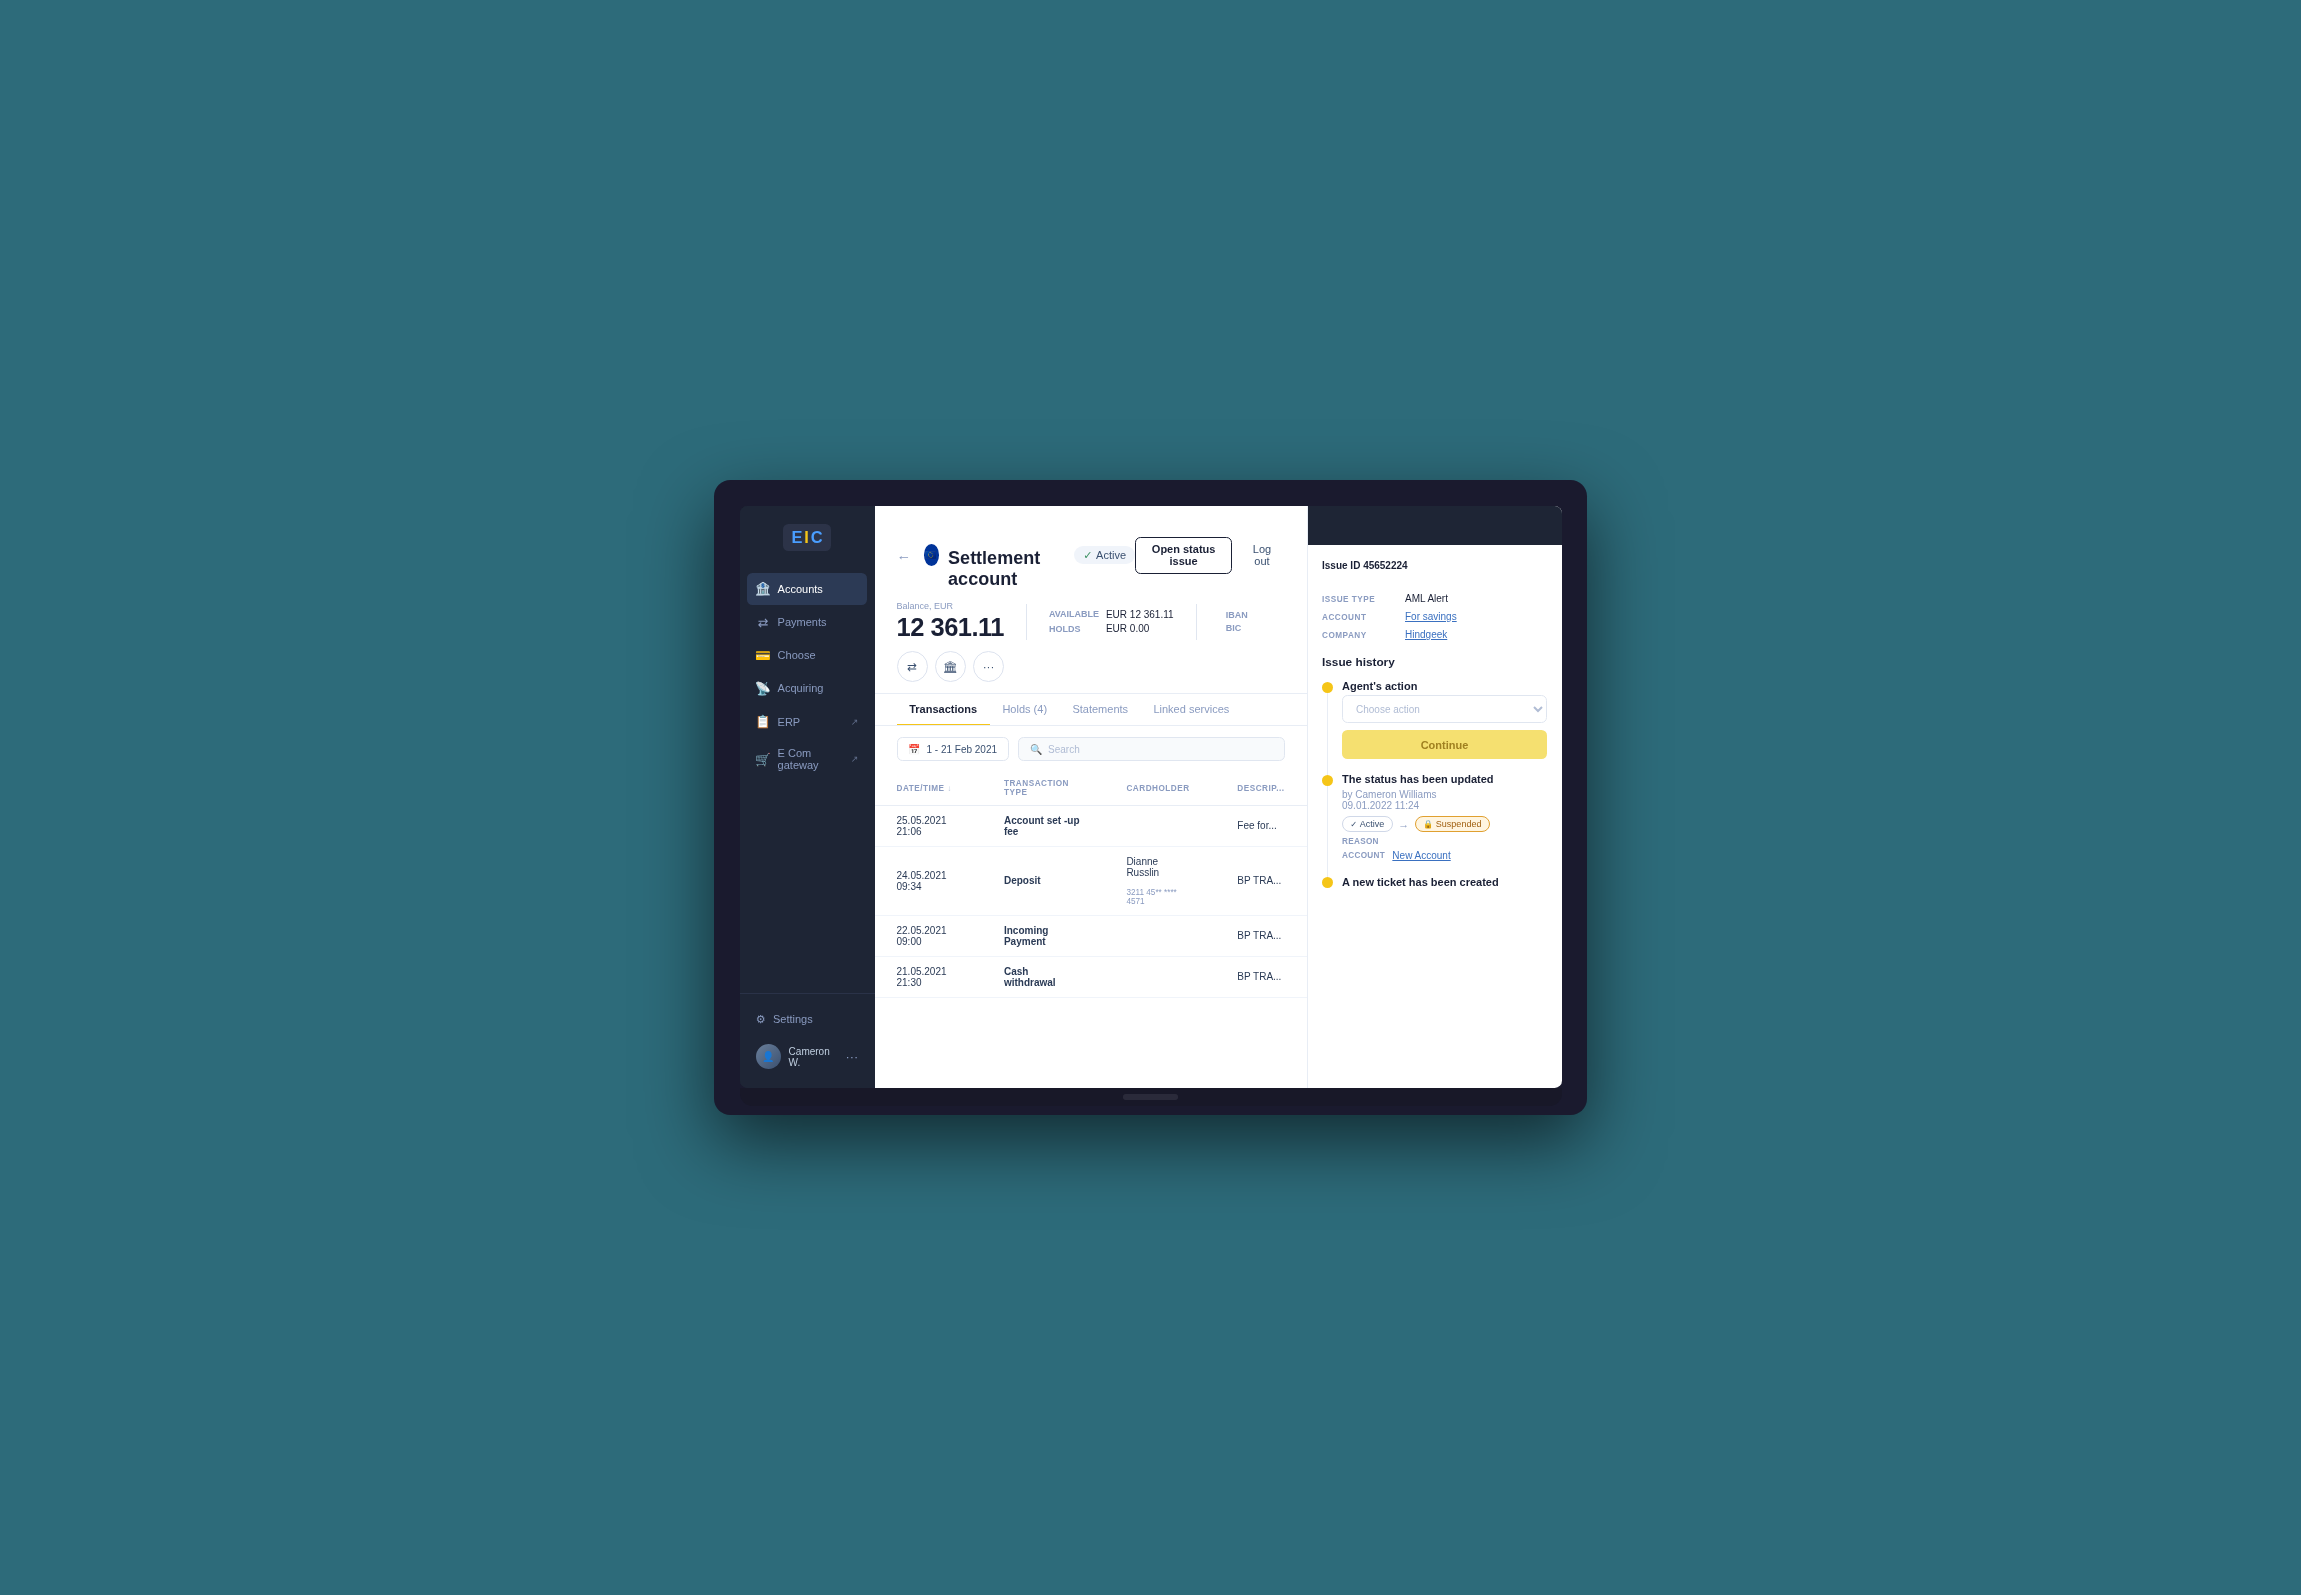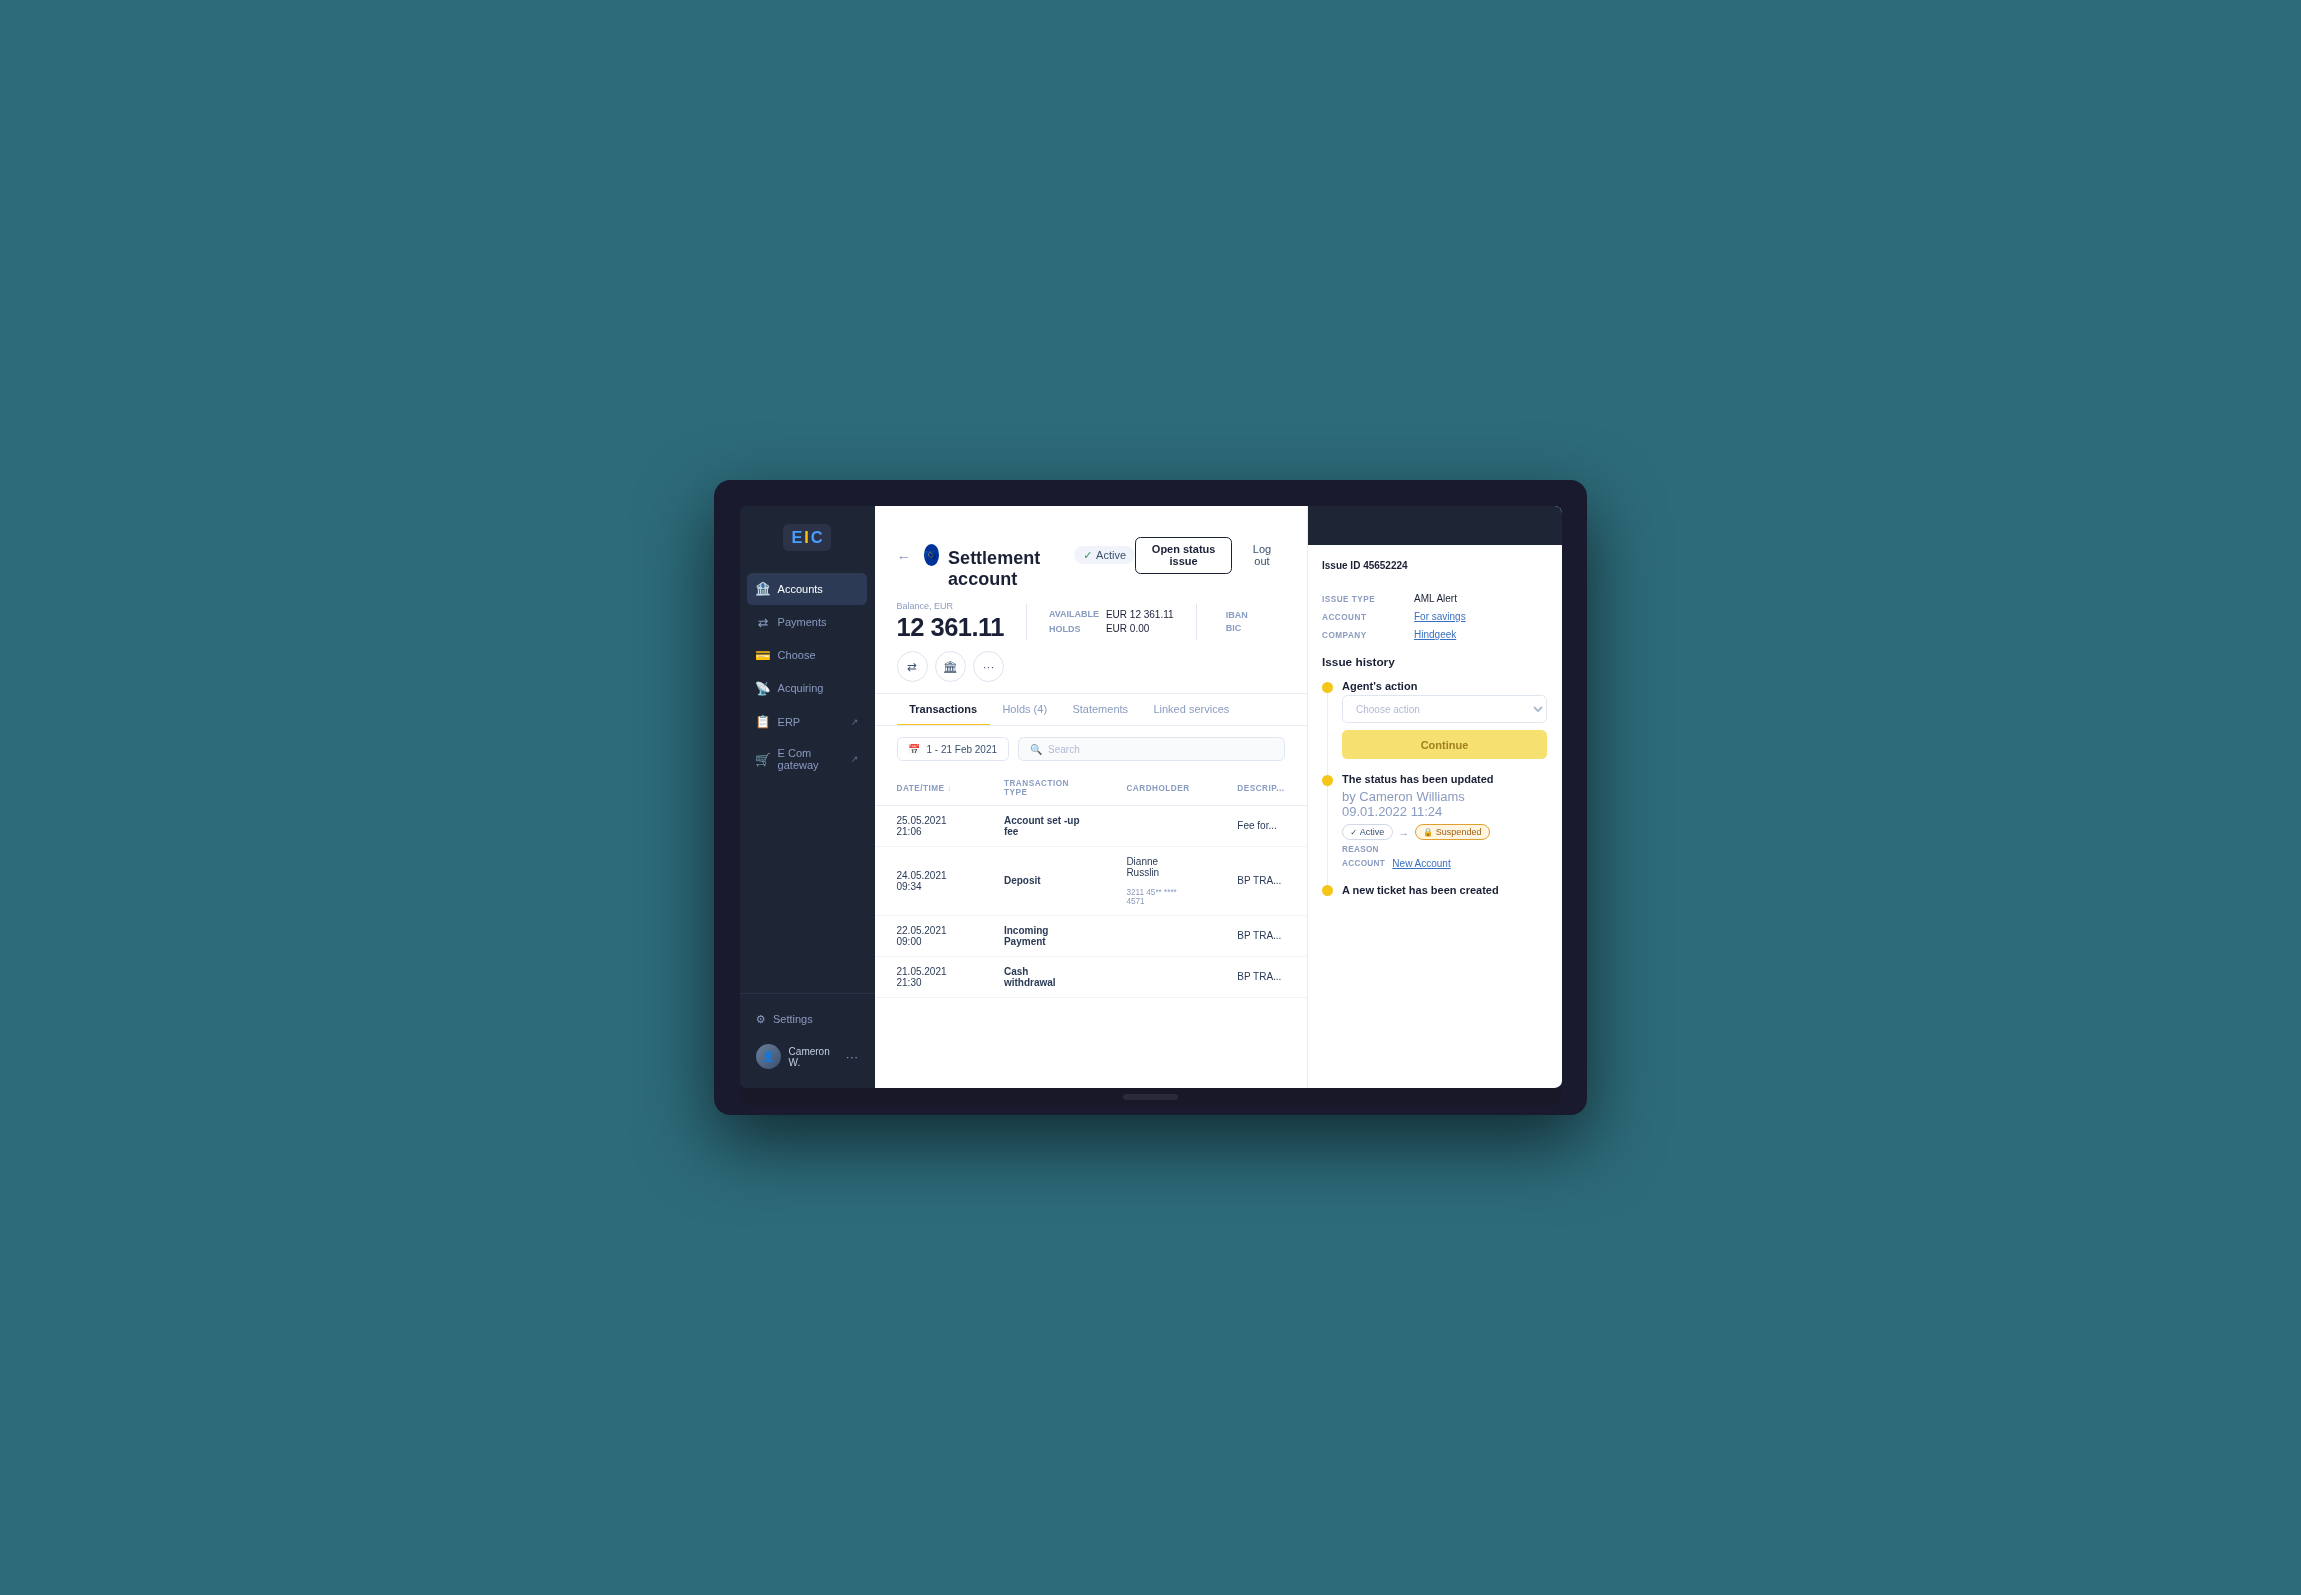--- a/index.html
+++ b/index.html
@@ -416,7 +416,7 @@
     }
     .meta-row {
       display: flex;
-      gap: 19px;
+      gap: 10px;
       margin-bottom: 7.3px;
       align-items: center;
     }

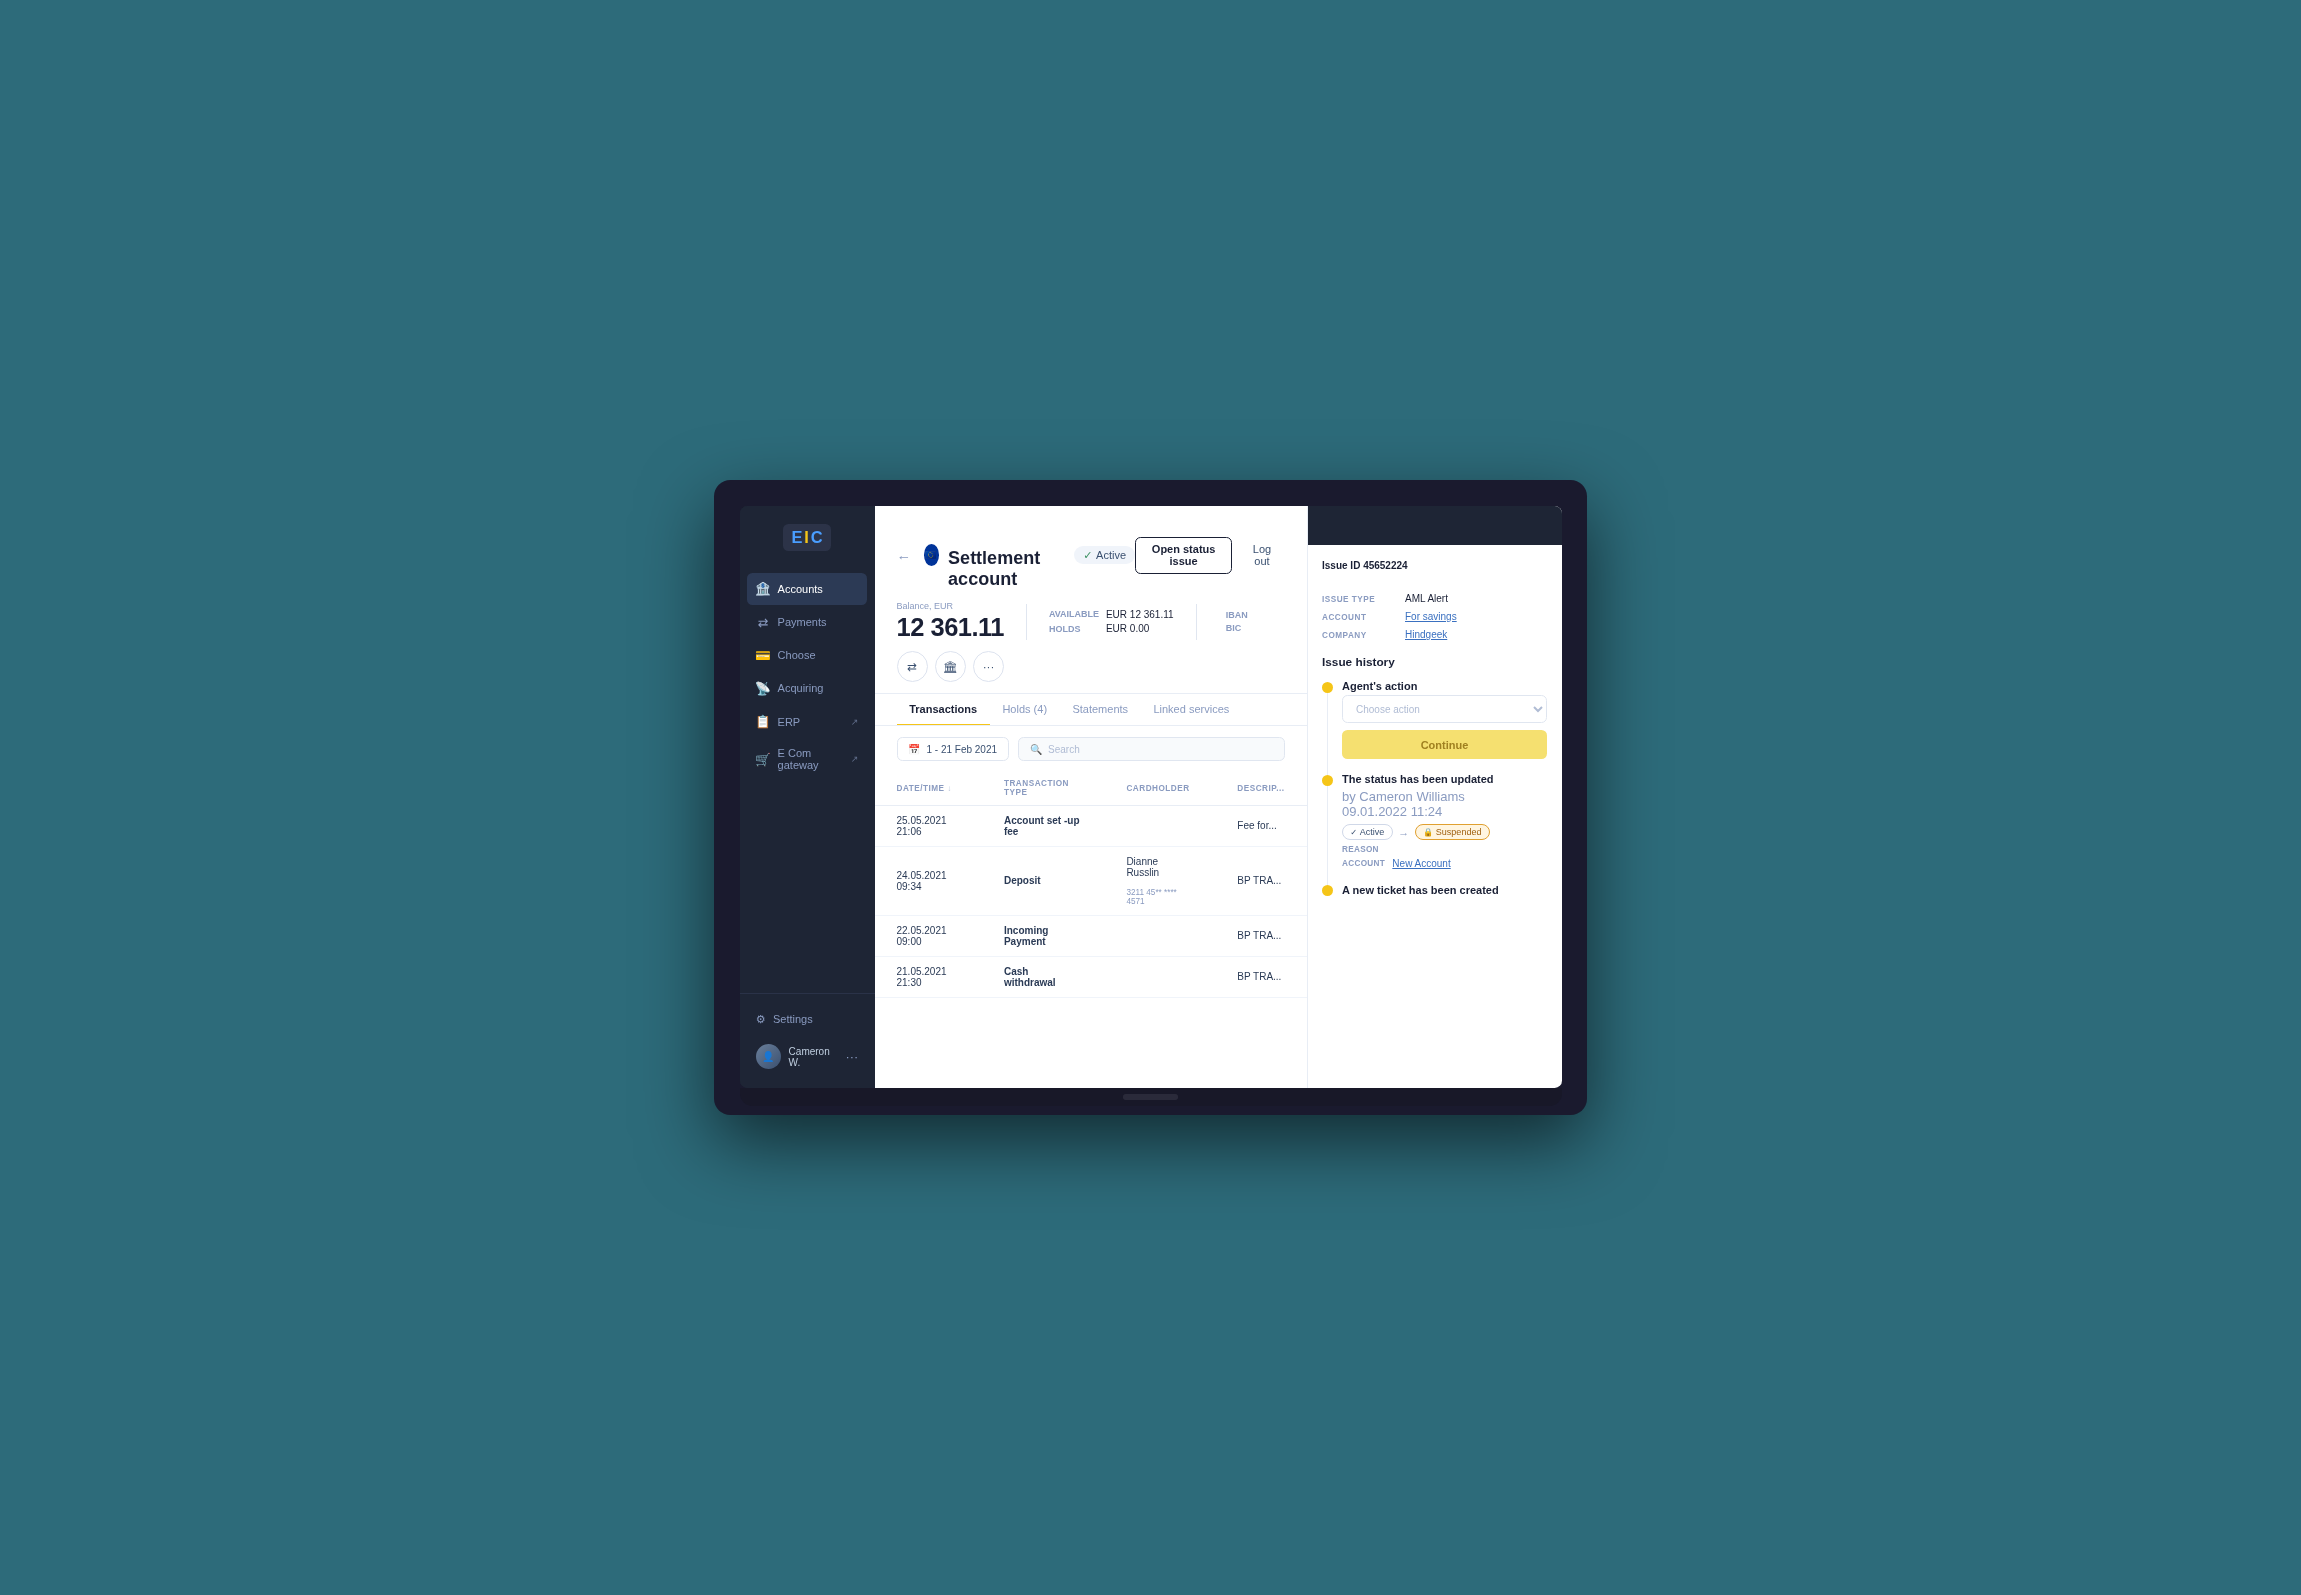--- a/index.html
+++ b/index.html
@@ -482,7 +482,7 @@
       margin-bottom: 3.6px;
     }
     .history-sub {
-      font-size: 13px;
+      font-size: 10px;
       color: #8a9bc0;
       margin-bottom: 5.5px;
     }

